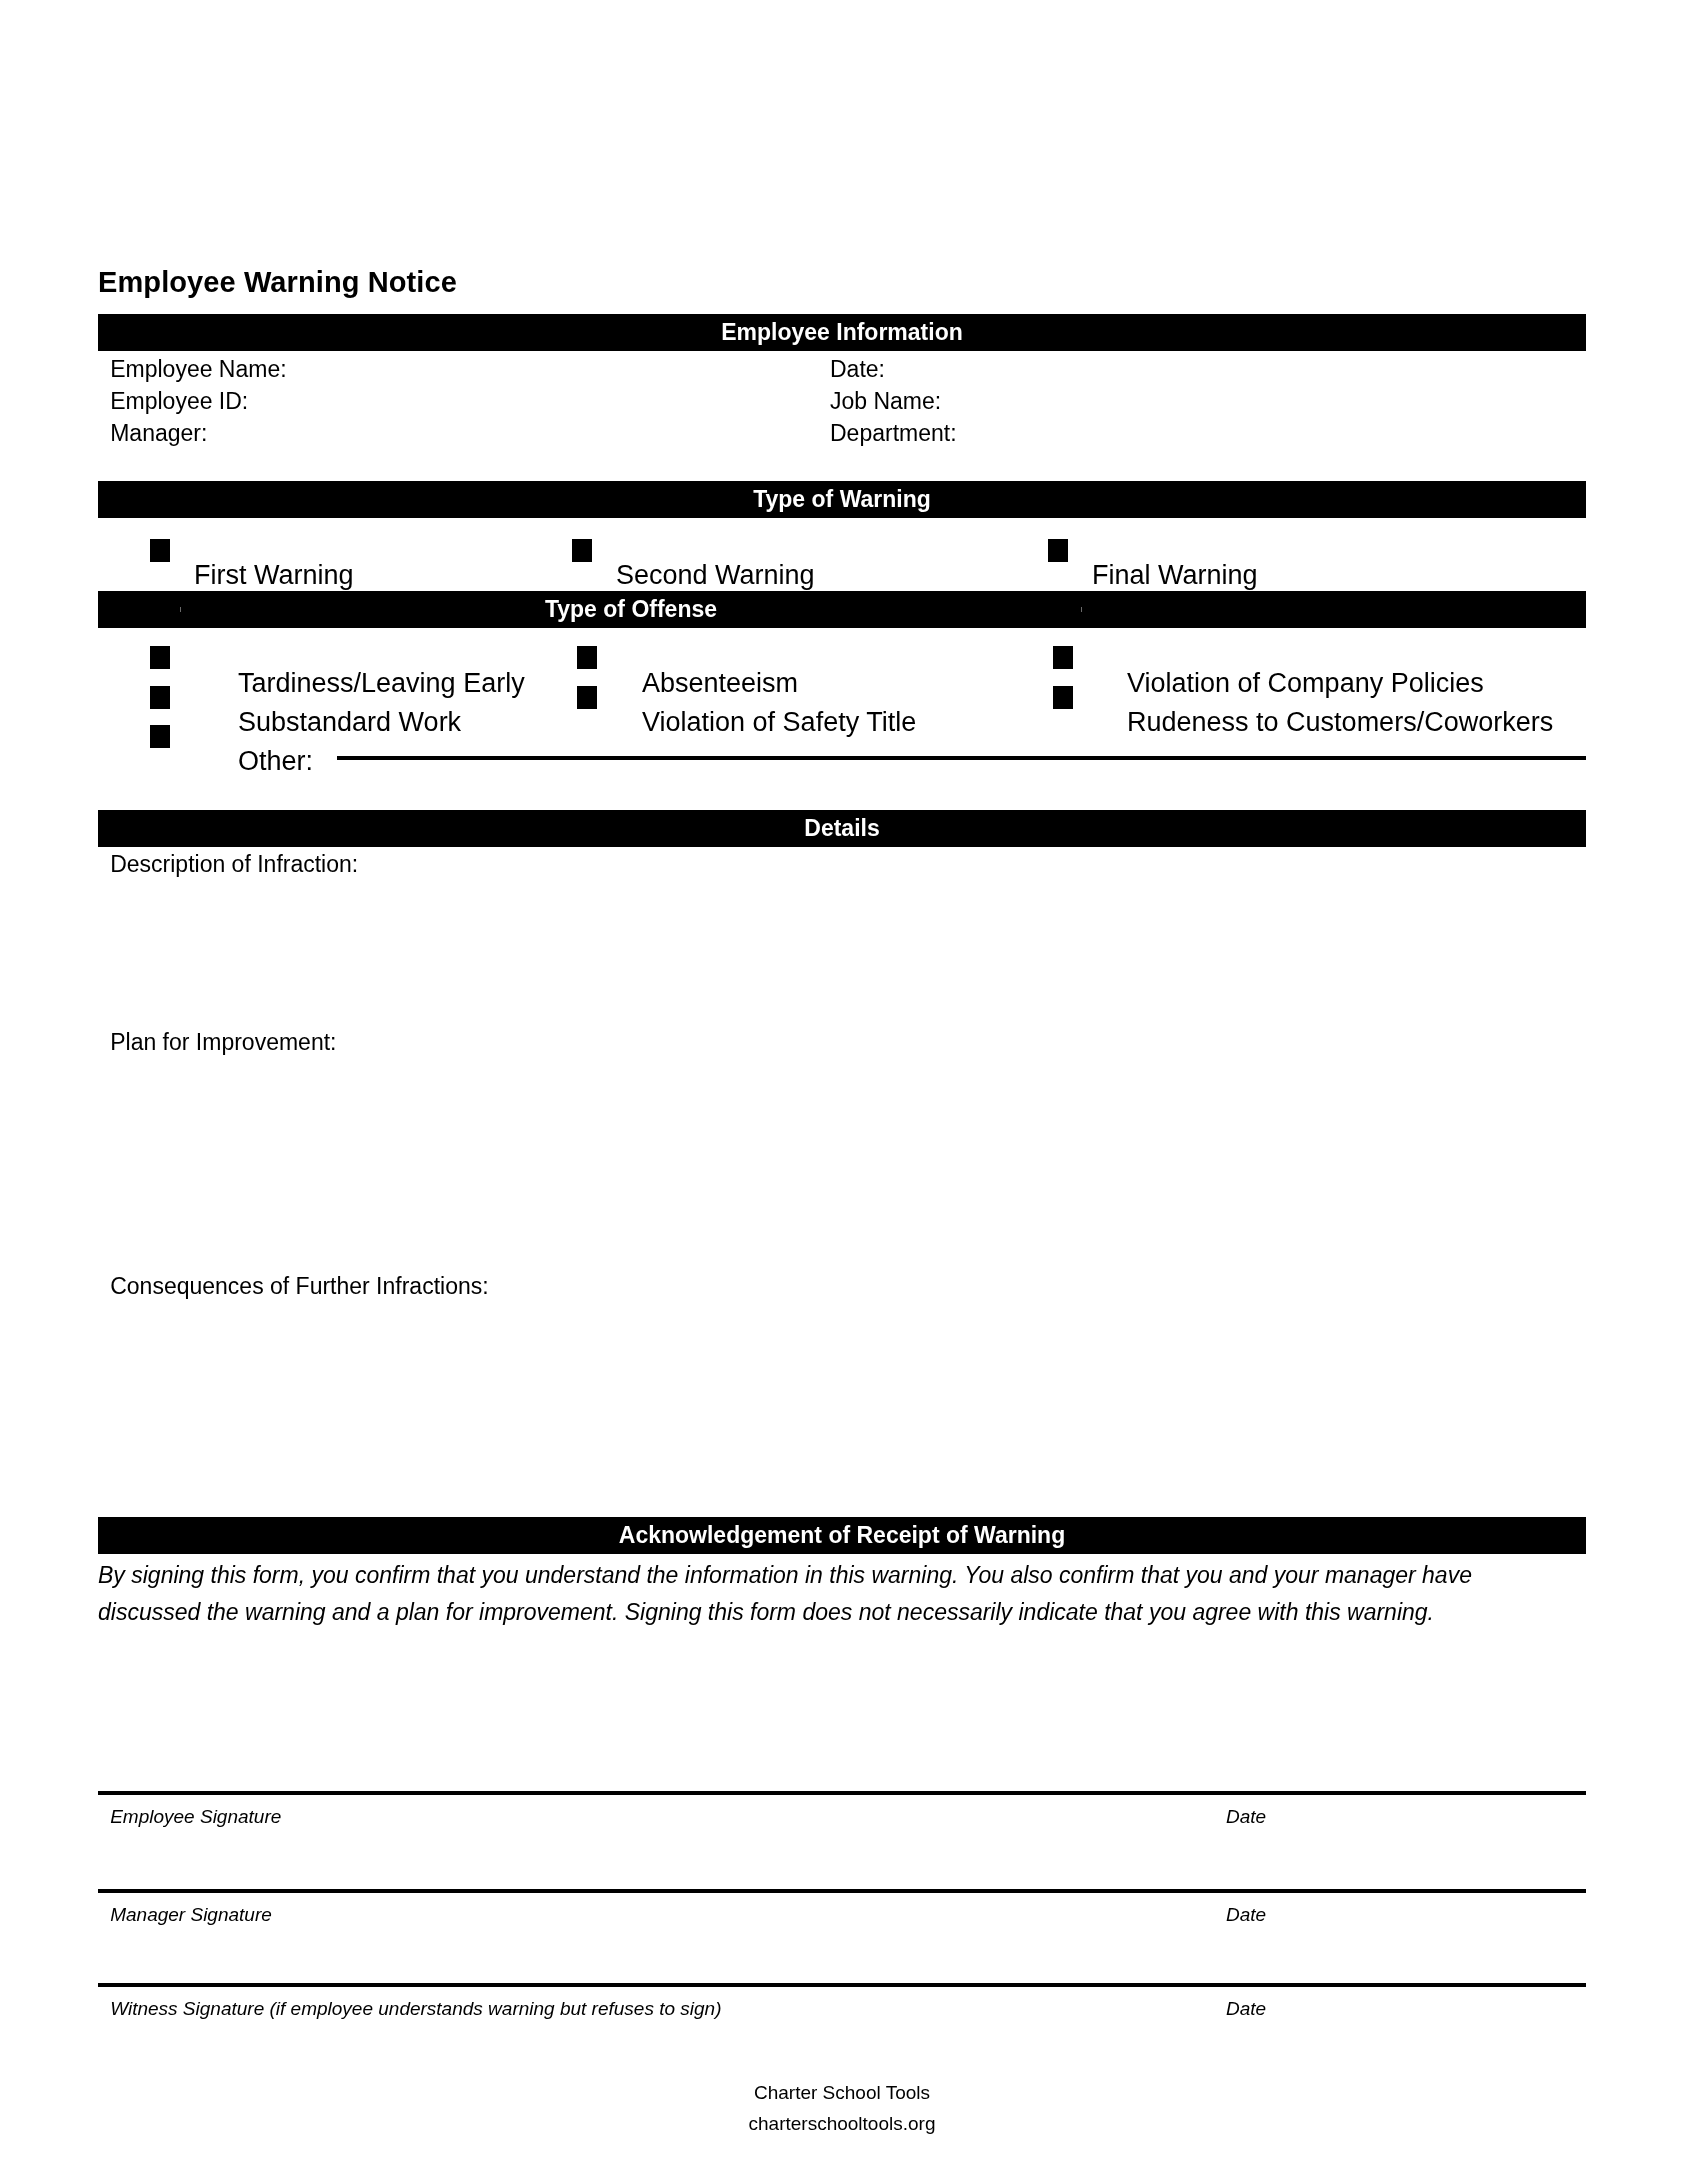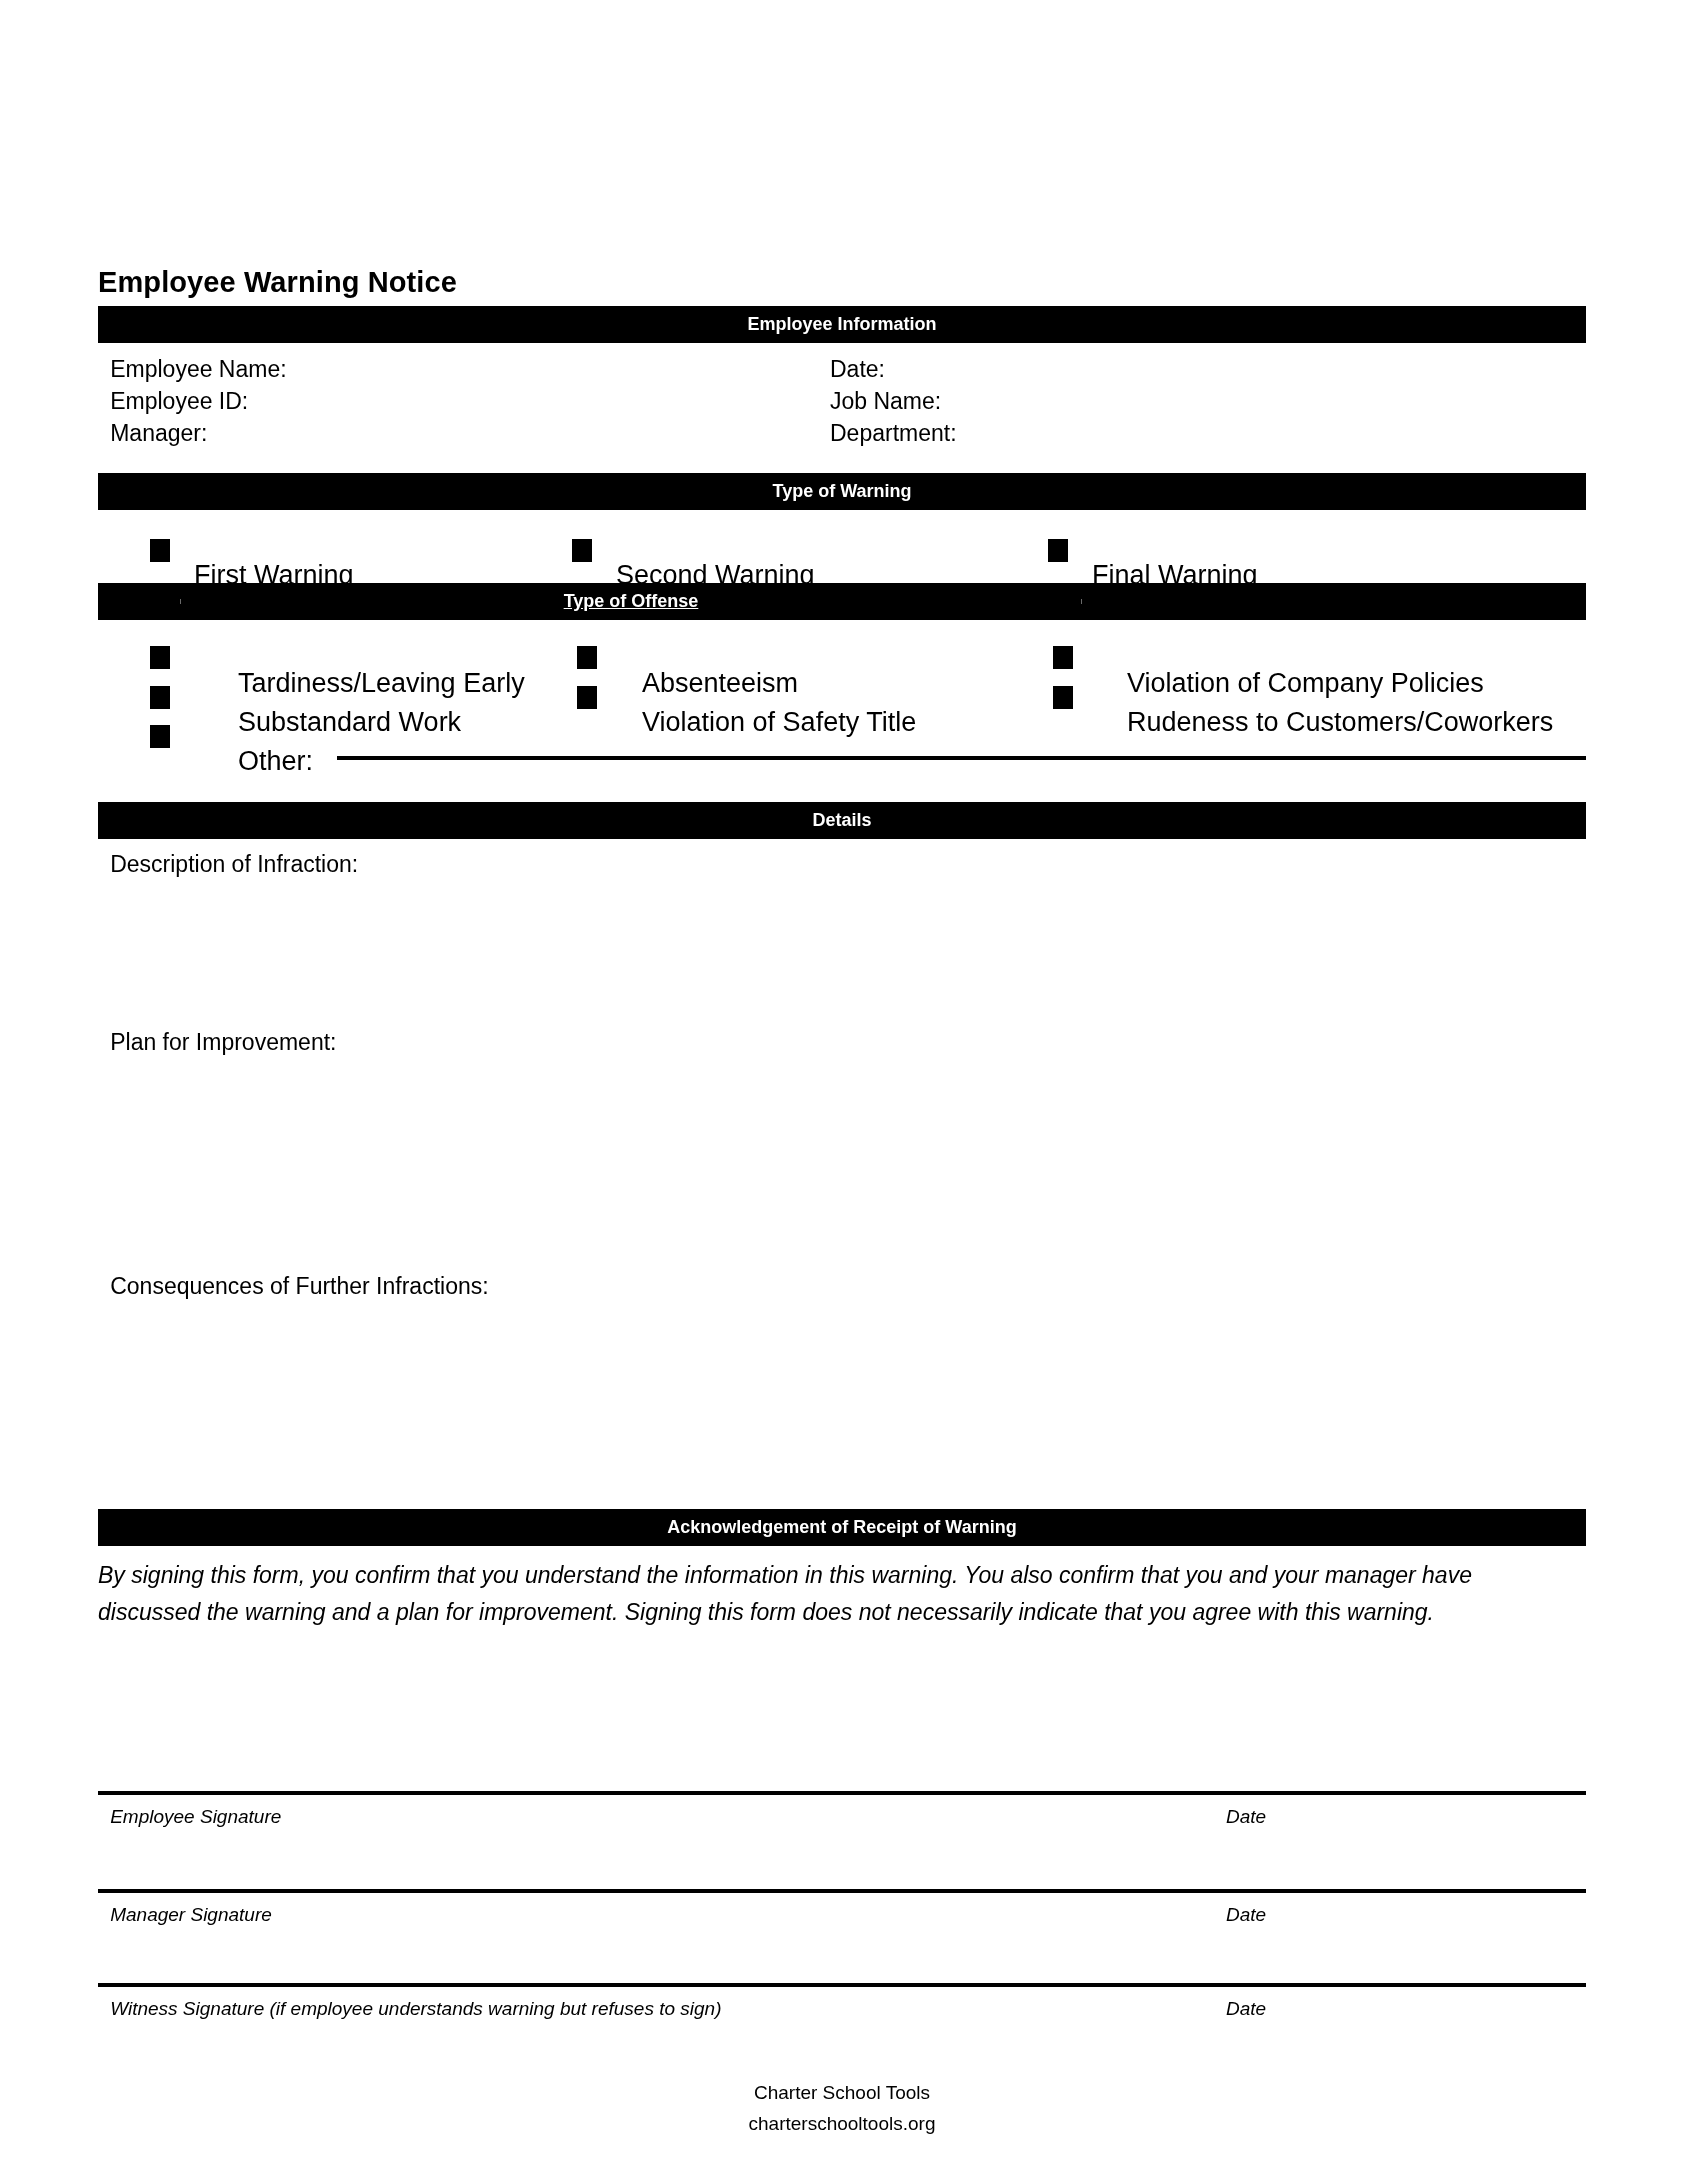--- a/index.html
+++ b/index.html
@@ -41,12 +41,13 @@
     height: 37px;
     background: #000000;
     color: #ffffff;
-    font-size: 18px;
+    font-size: 23px;
     font-weight: bold;
     display: flex;
     align-items: center;
     justify-content: center;
     box-sizing: border-box;
+    margin-top: 8px;
   }
   .band.segmented {
     justify-content: flex-start;

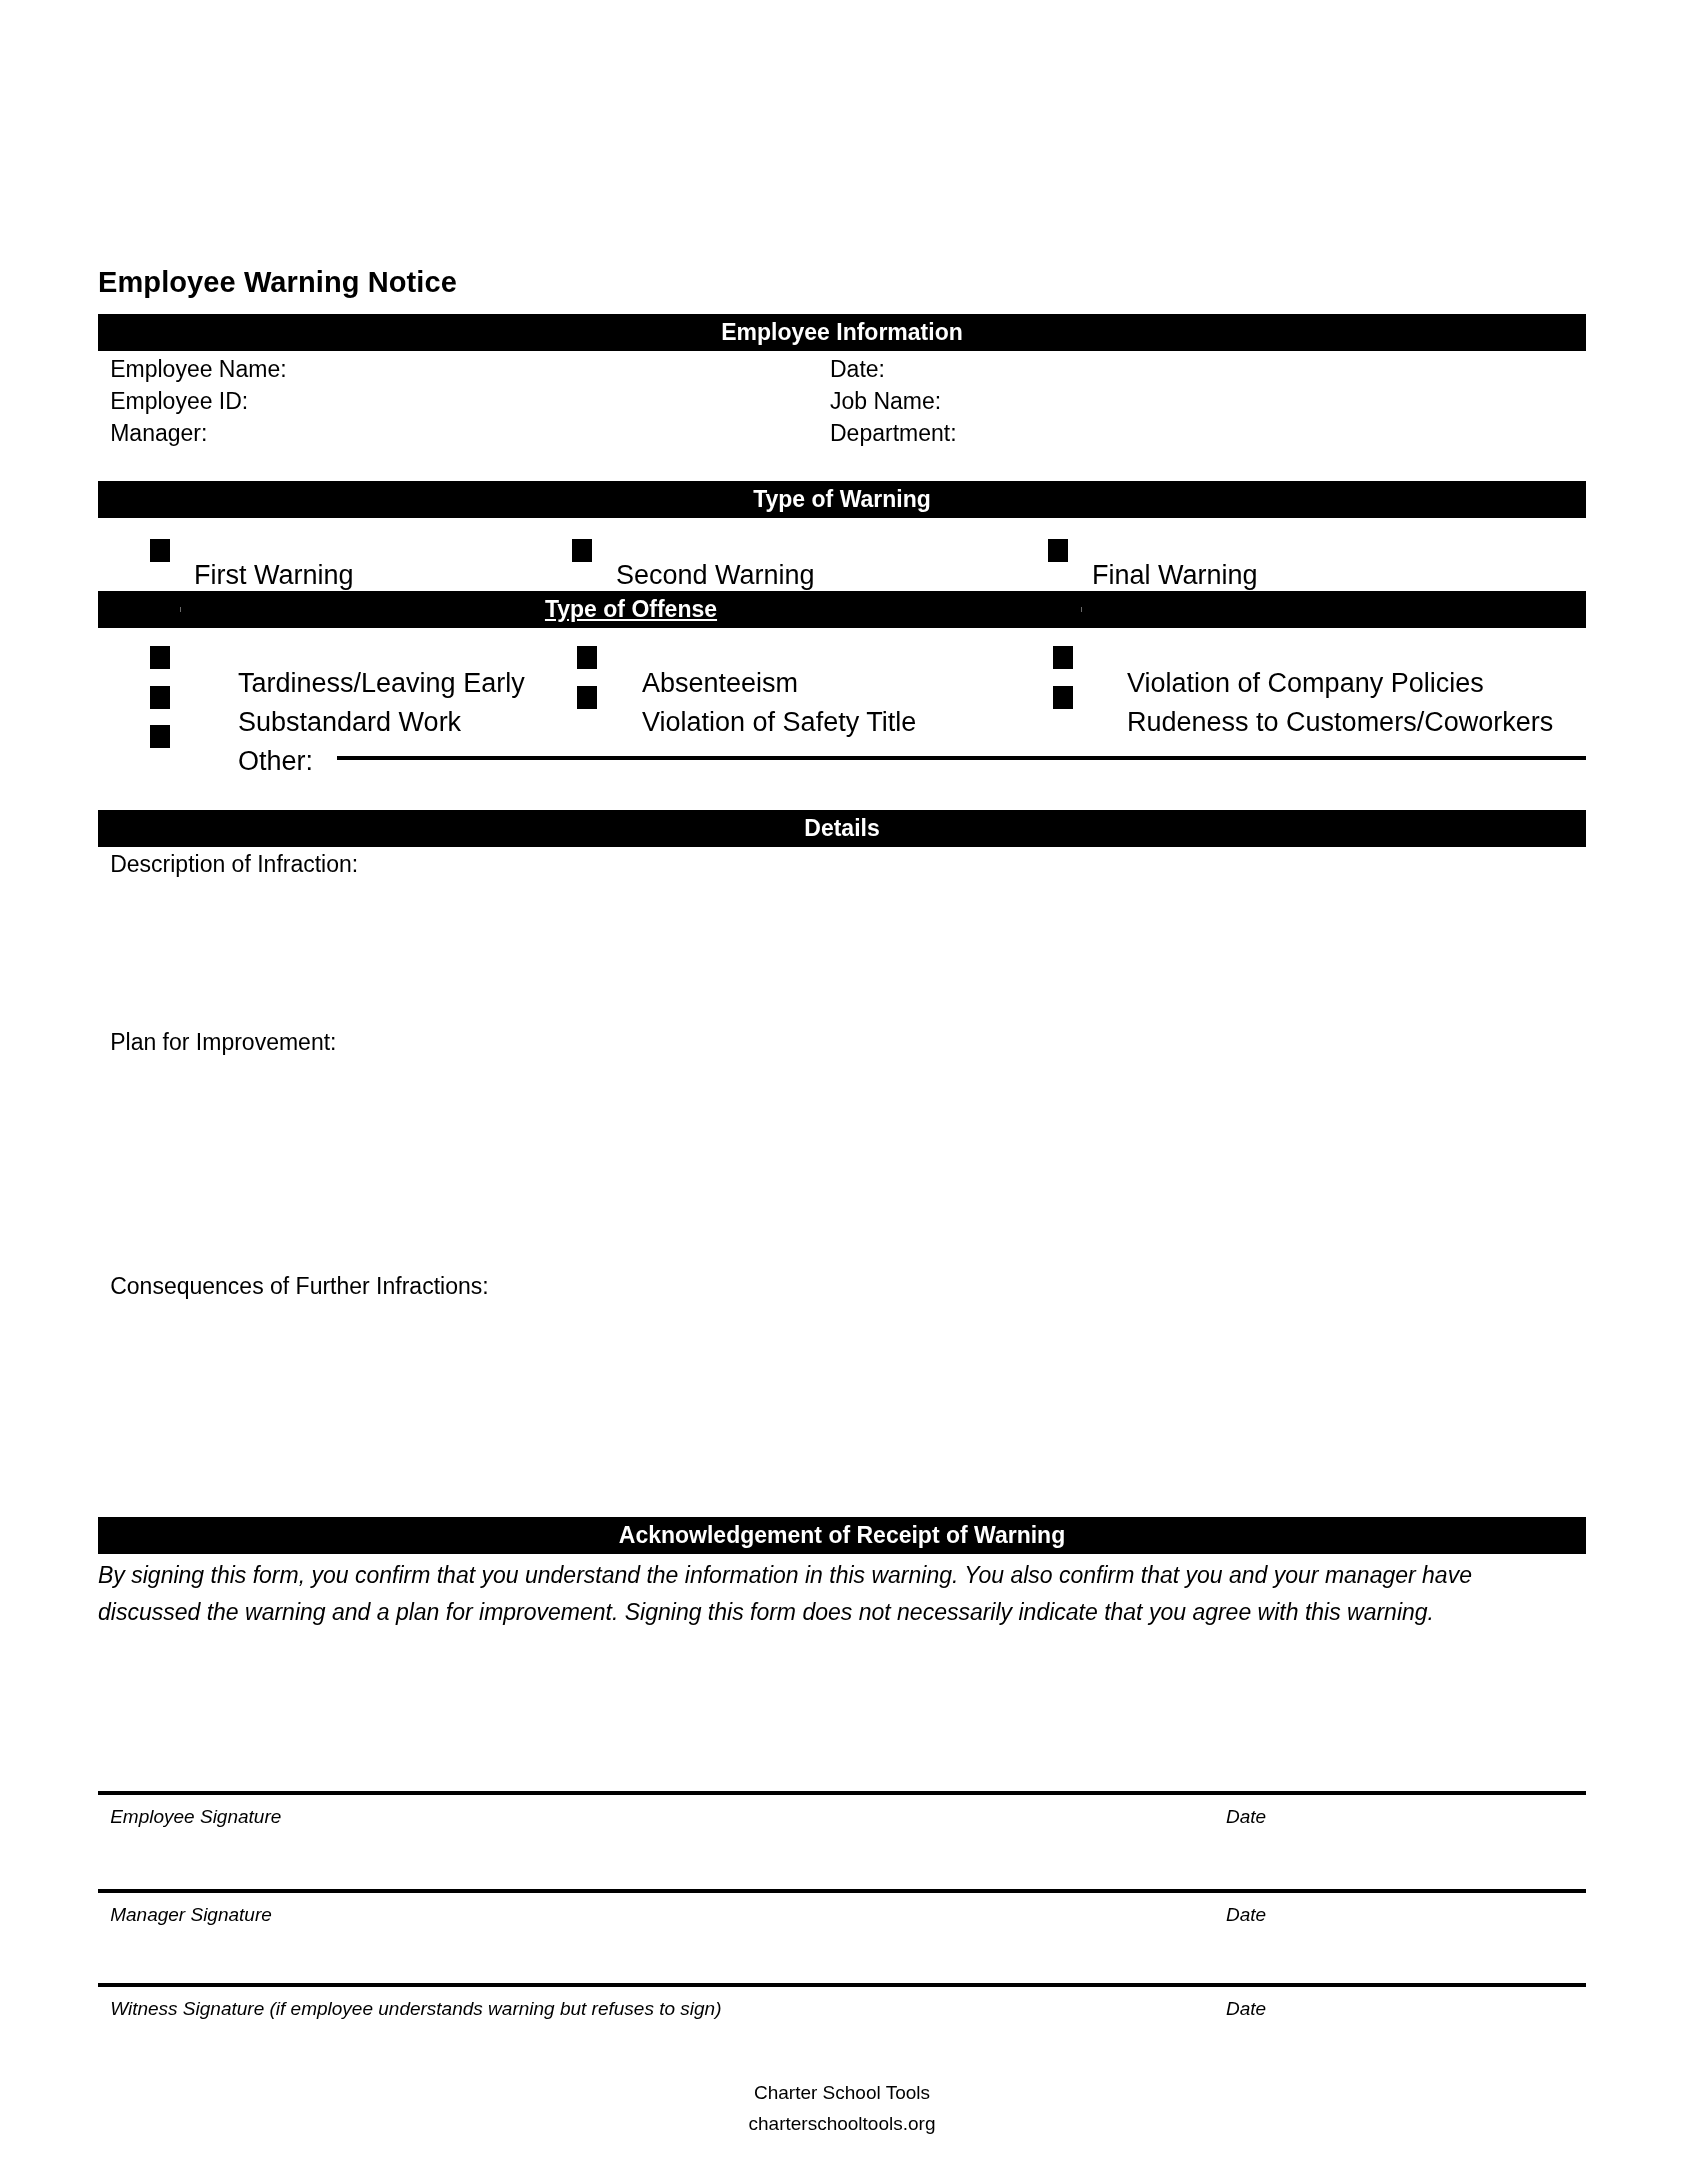--- a/index.html
+++ b/index.html
@@ -52,7 +52,6 @@
   .band.segmented {
     justify-content: flex-start;
     padding: 16px;
-    text-decoration: underline;
   }
   .band .seg {
     height: 100%;

